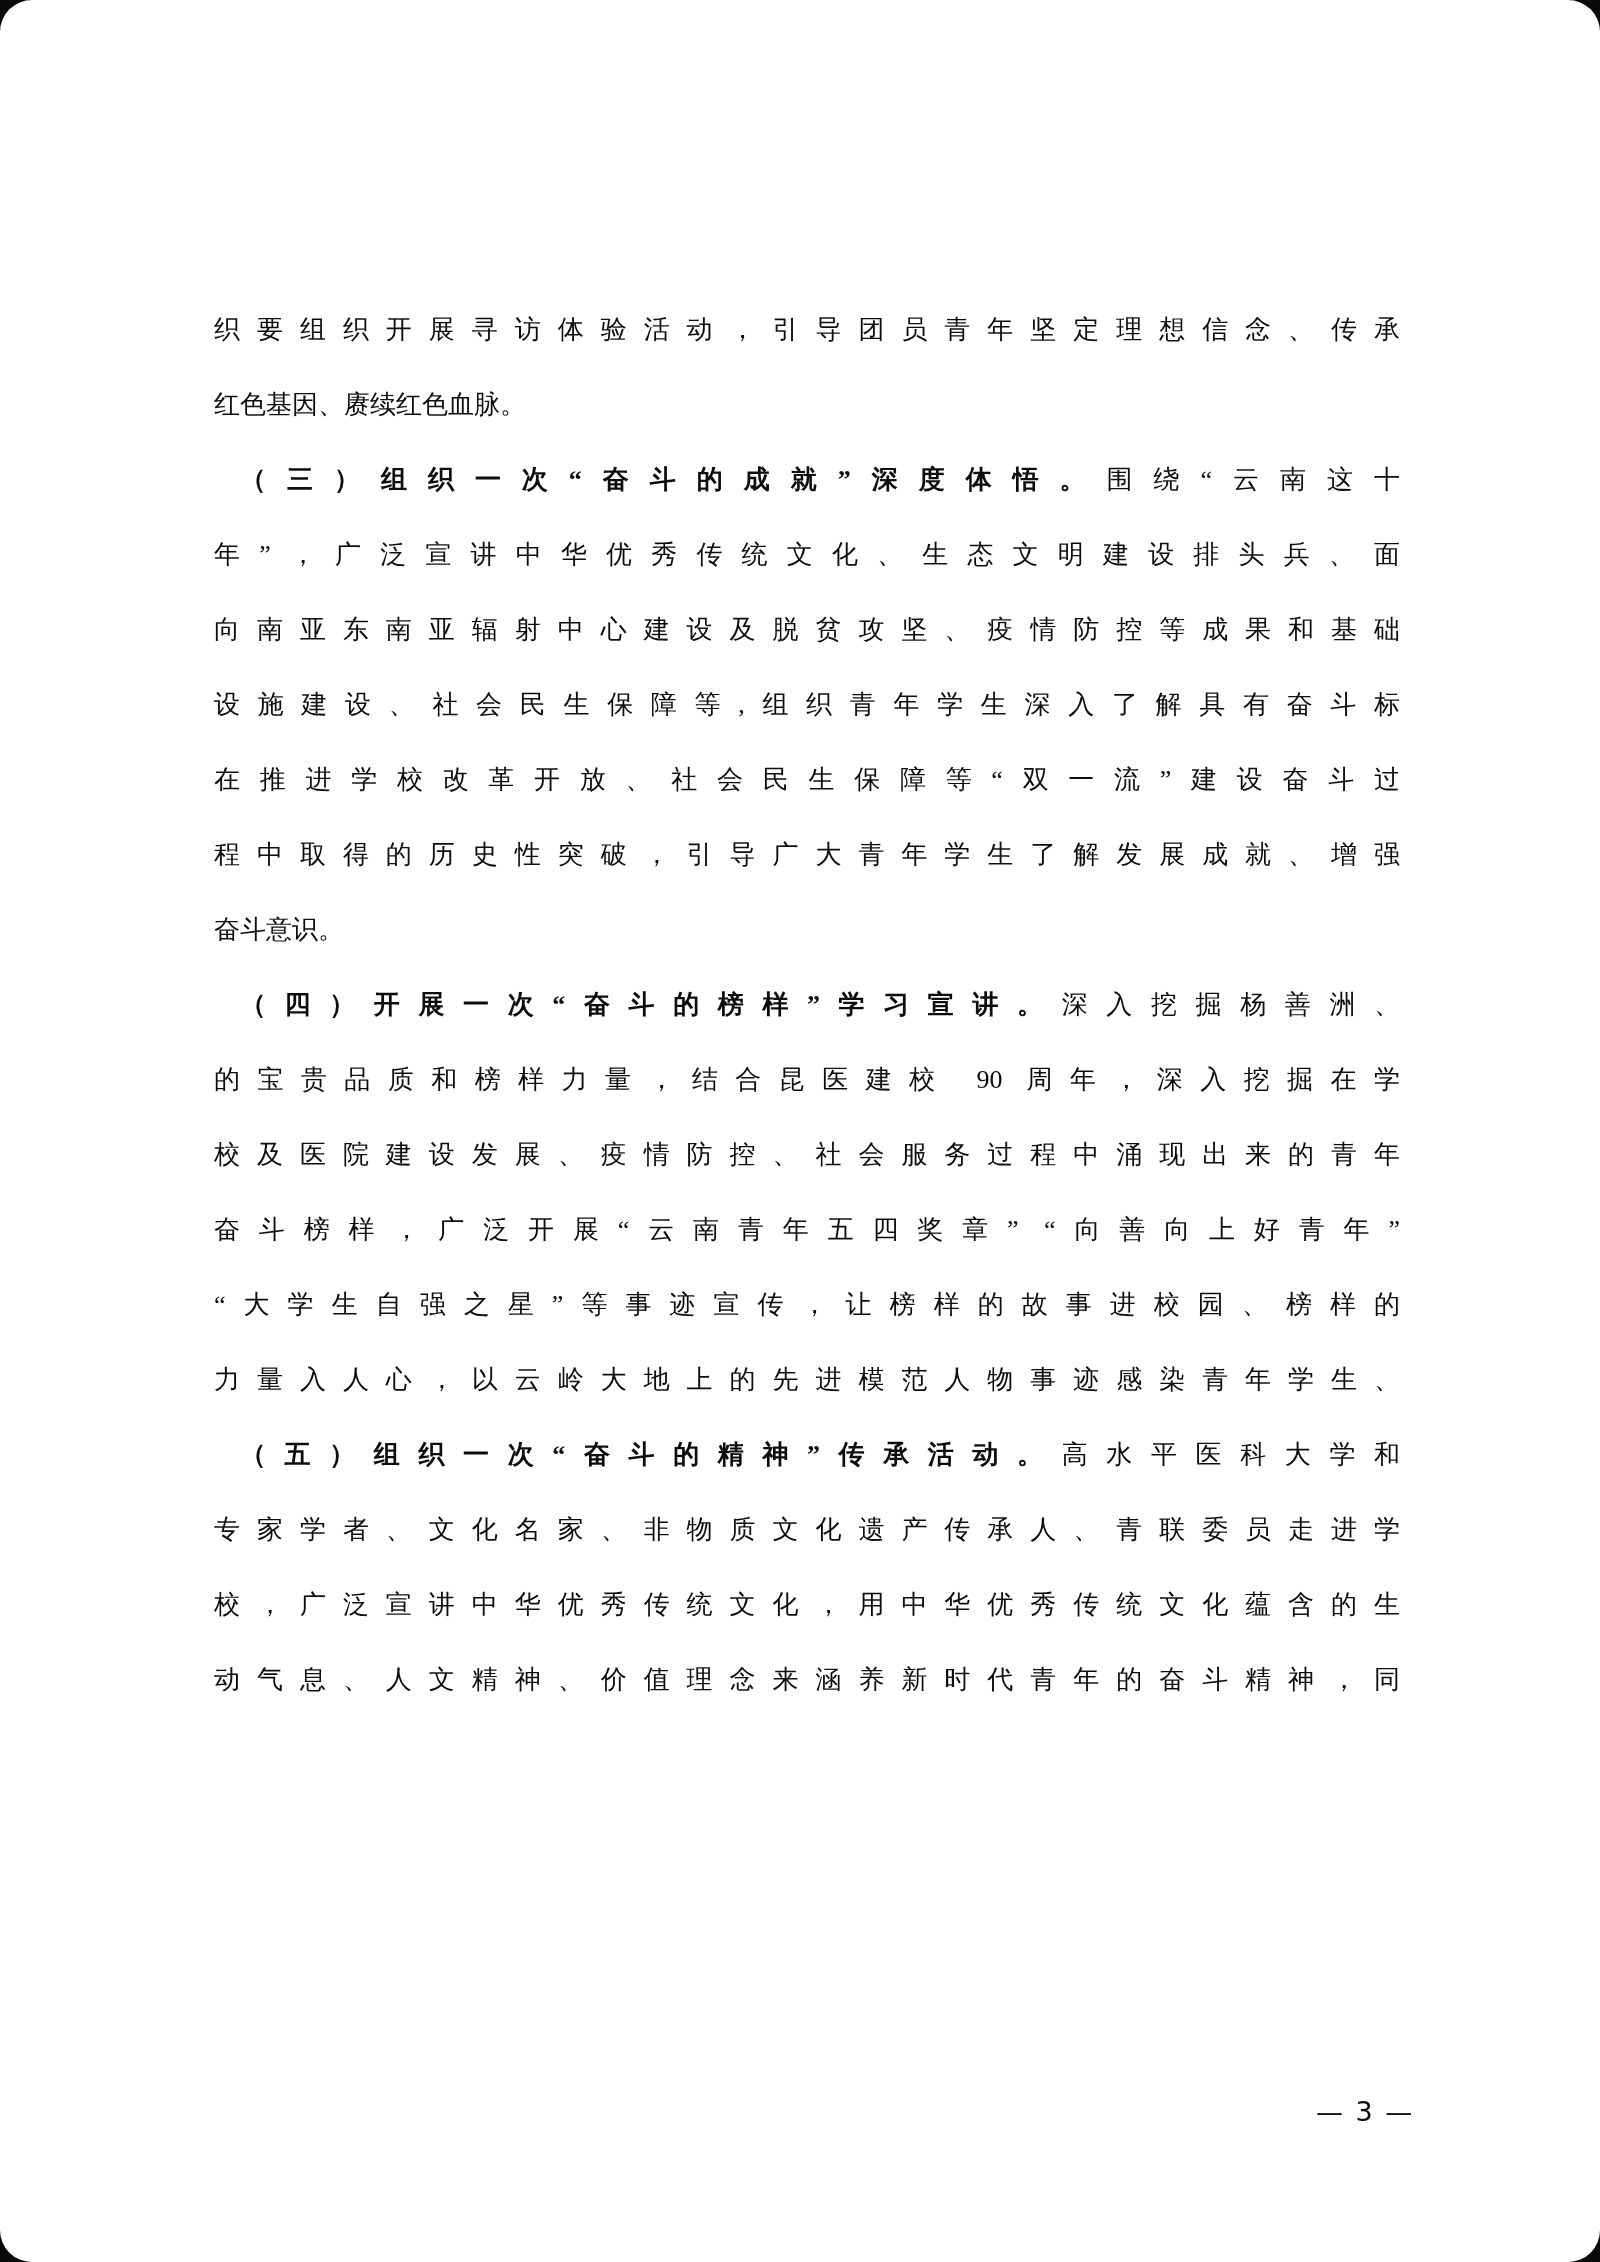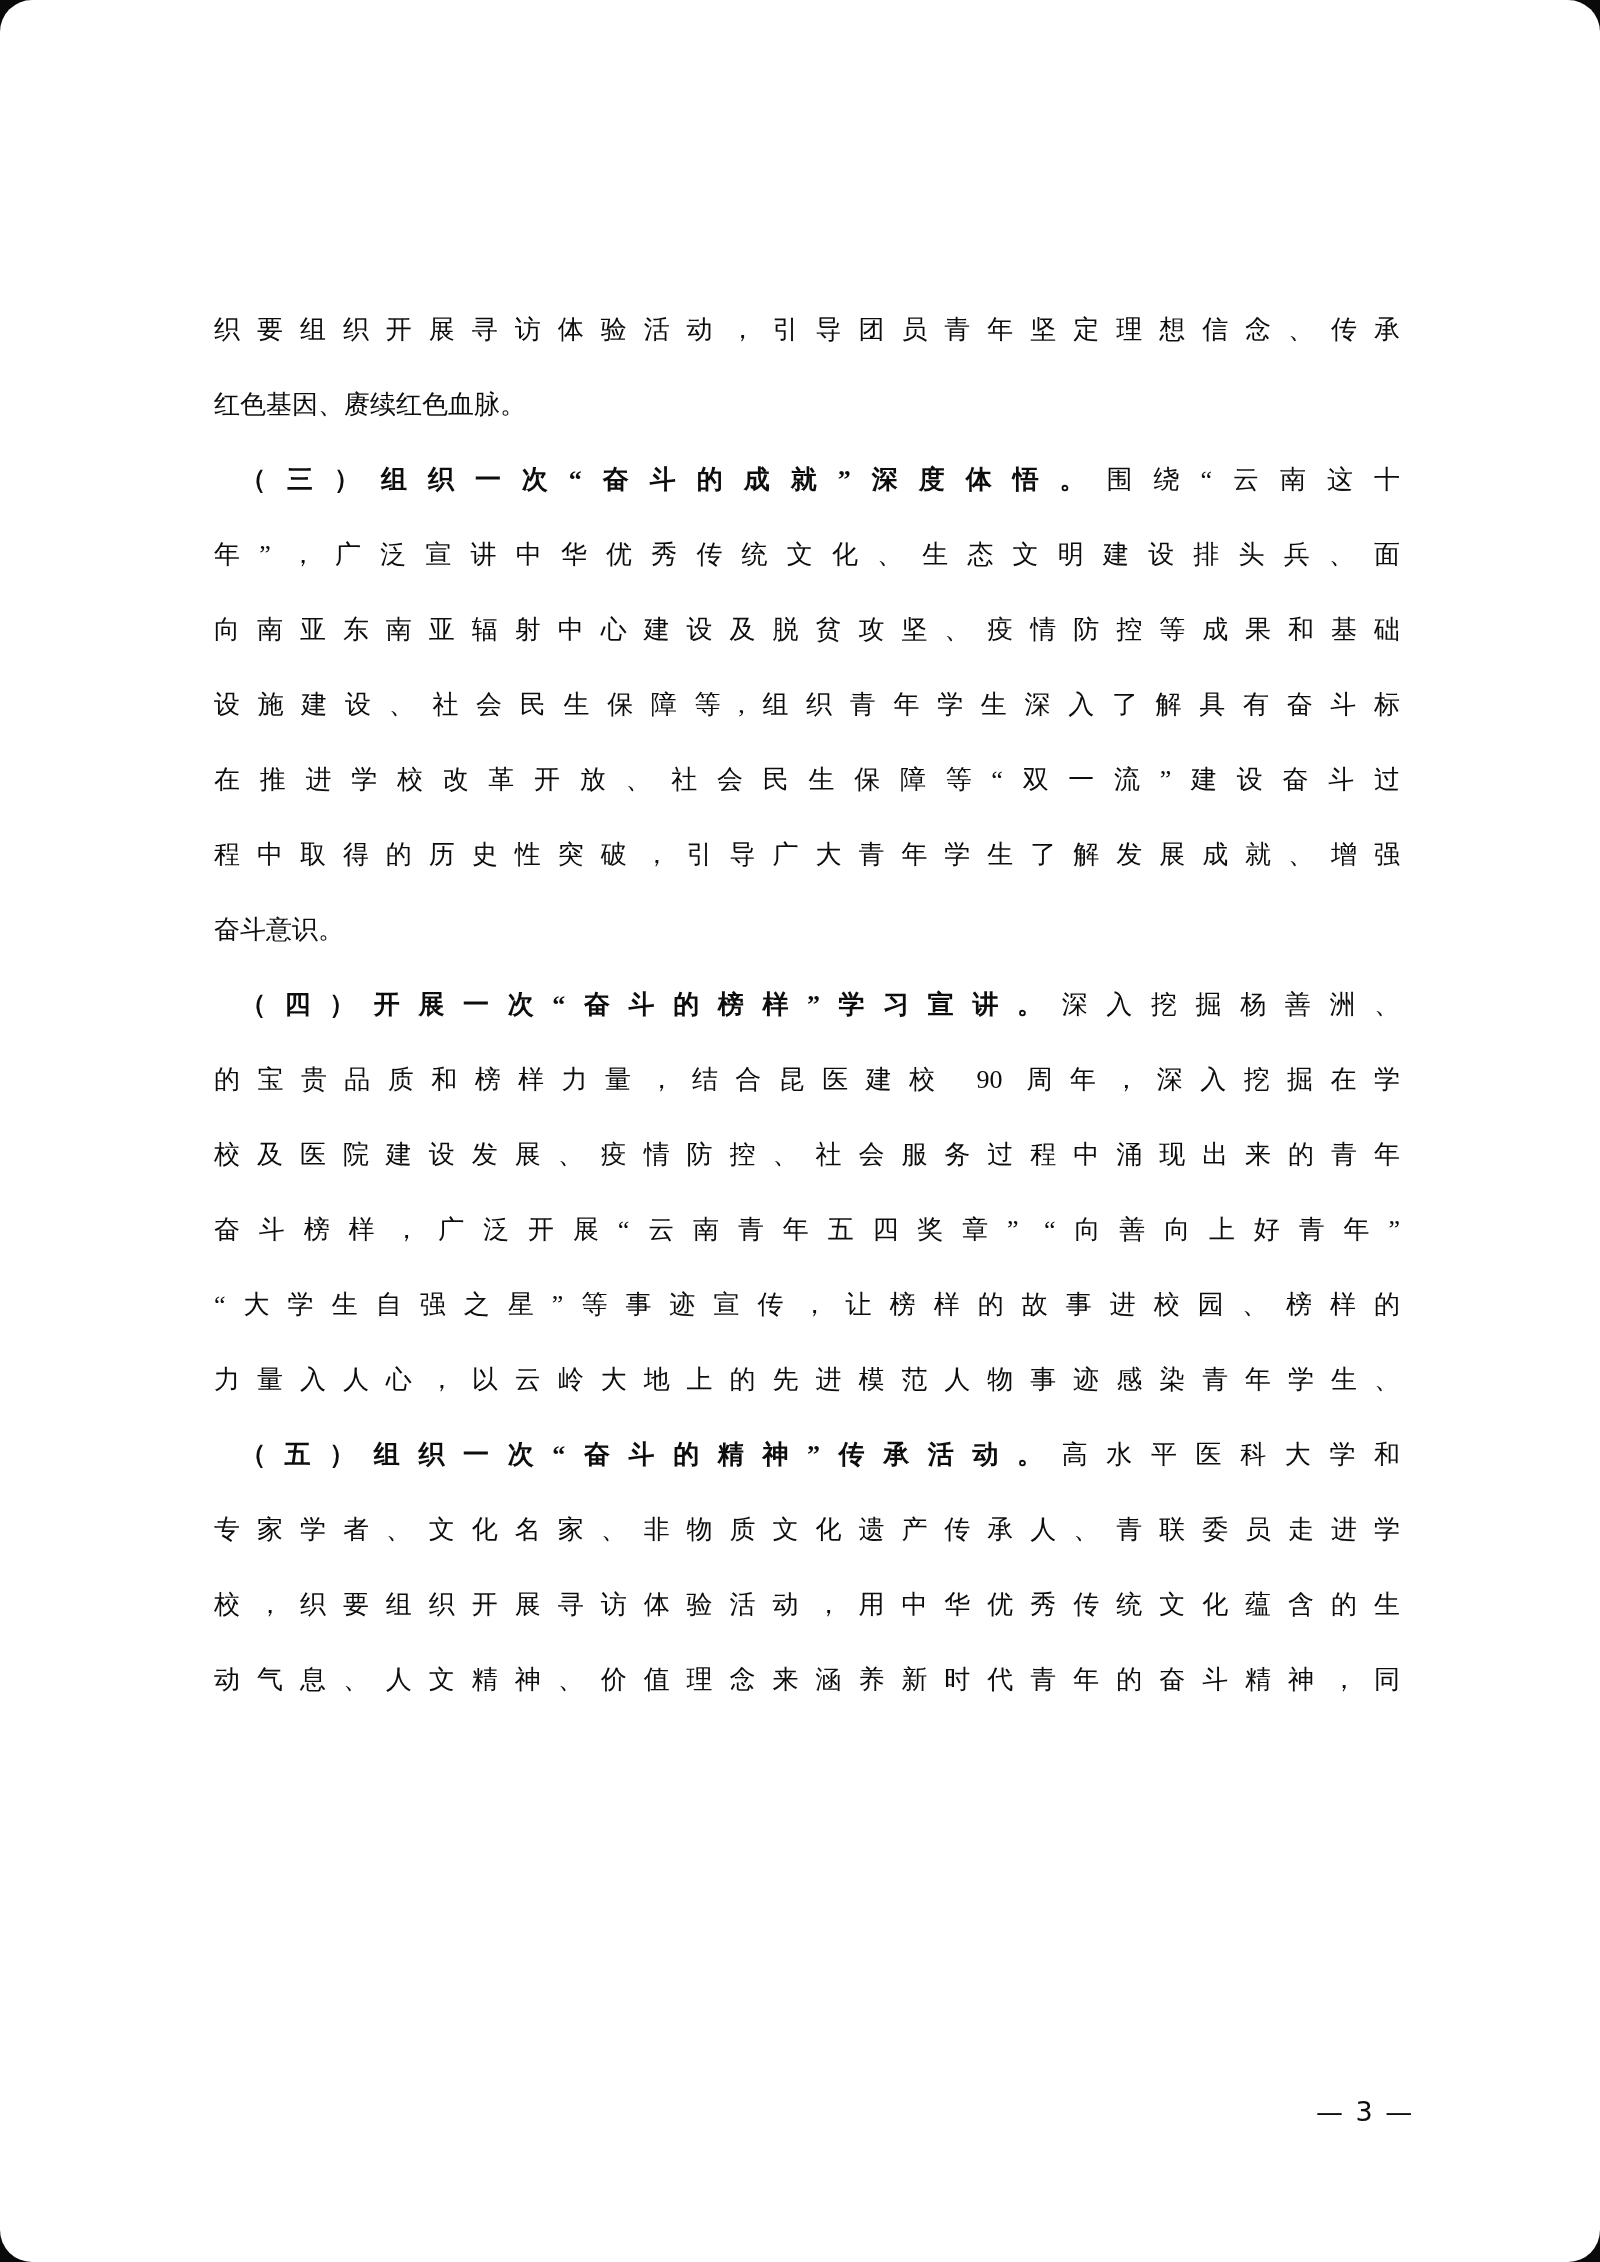--- a/index.html
+++ b/index.html
@@ -77,7 +77,7 @@
     <div class="line"><span>力量入人心，以云岭大地上的先进模范人物事迹感染青年学生、</span></div>
     <div class="line ind"><span class="bold">（五）组织一次“奋斗的精神”传承活动。</span><span>高水平医科大学和</span></div>
     <div class="line"><span>专家学者、文化名家、非物质文化遗产传承人、青联委员走进学</span></div>
-    <div class="line"><span>校，织要组织开展寻访体验活动，用中华优秀传统文化蕴含的生</span></div>
+    <div class="line"><span>校，广泛宣讲中华优秀传统文化，用中华优秀传统文化蕴含的生</span></div>
     <div class="line"><span>动气息、人文精神、价值理念来涵养新时代青年的奋斗精神，同</span></div>
 
   </div>

